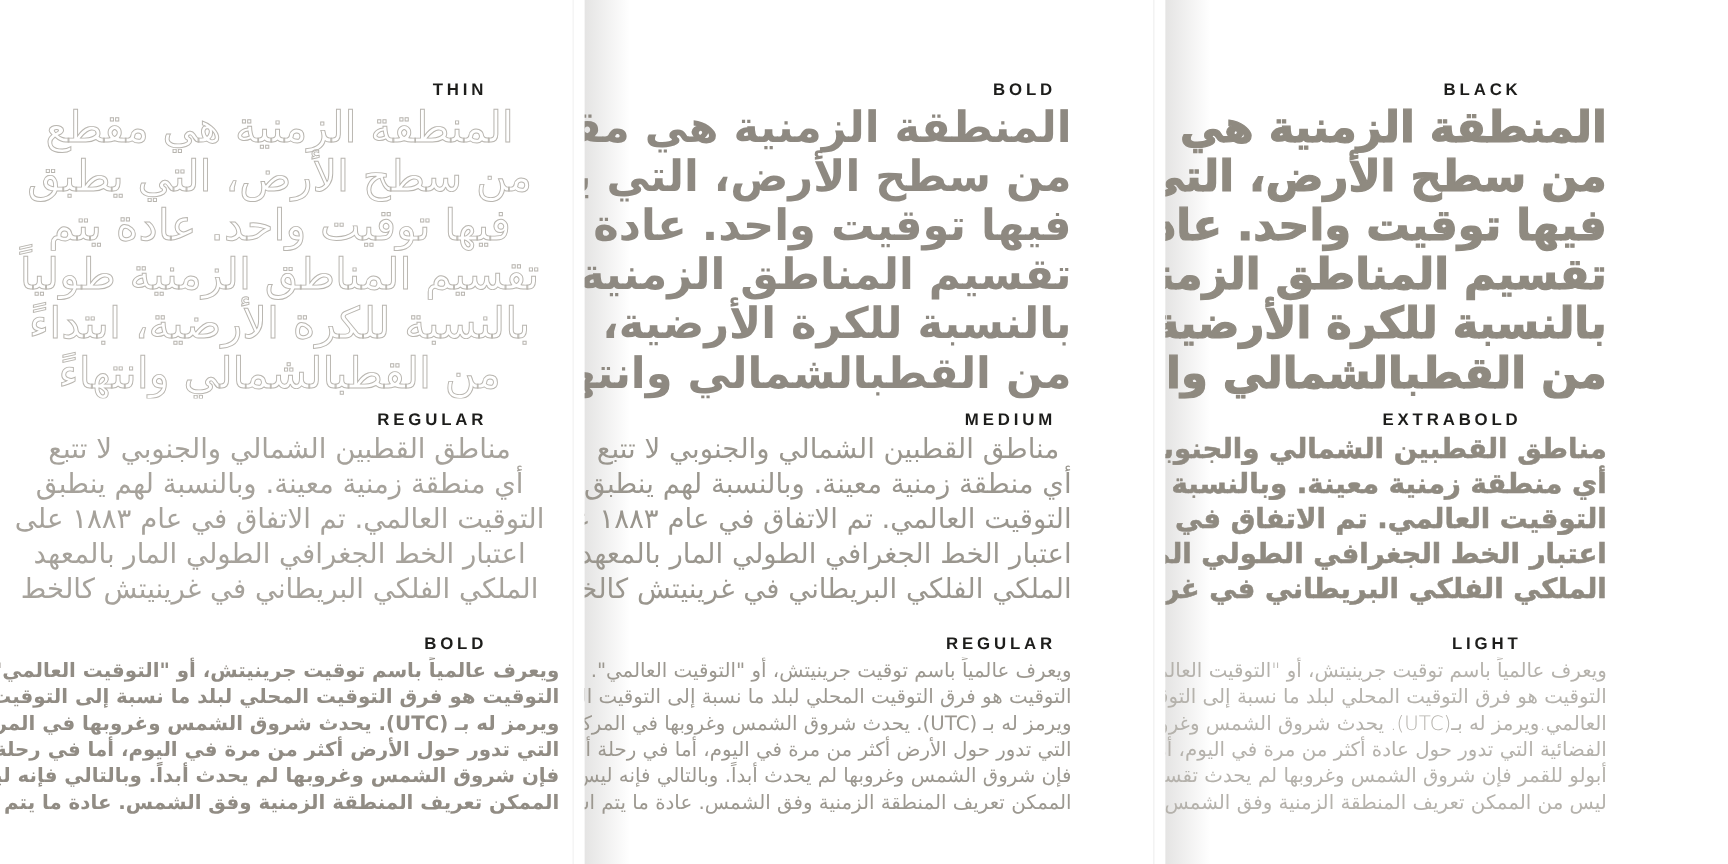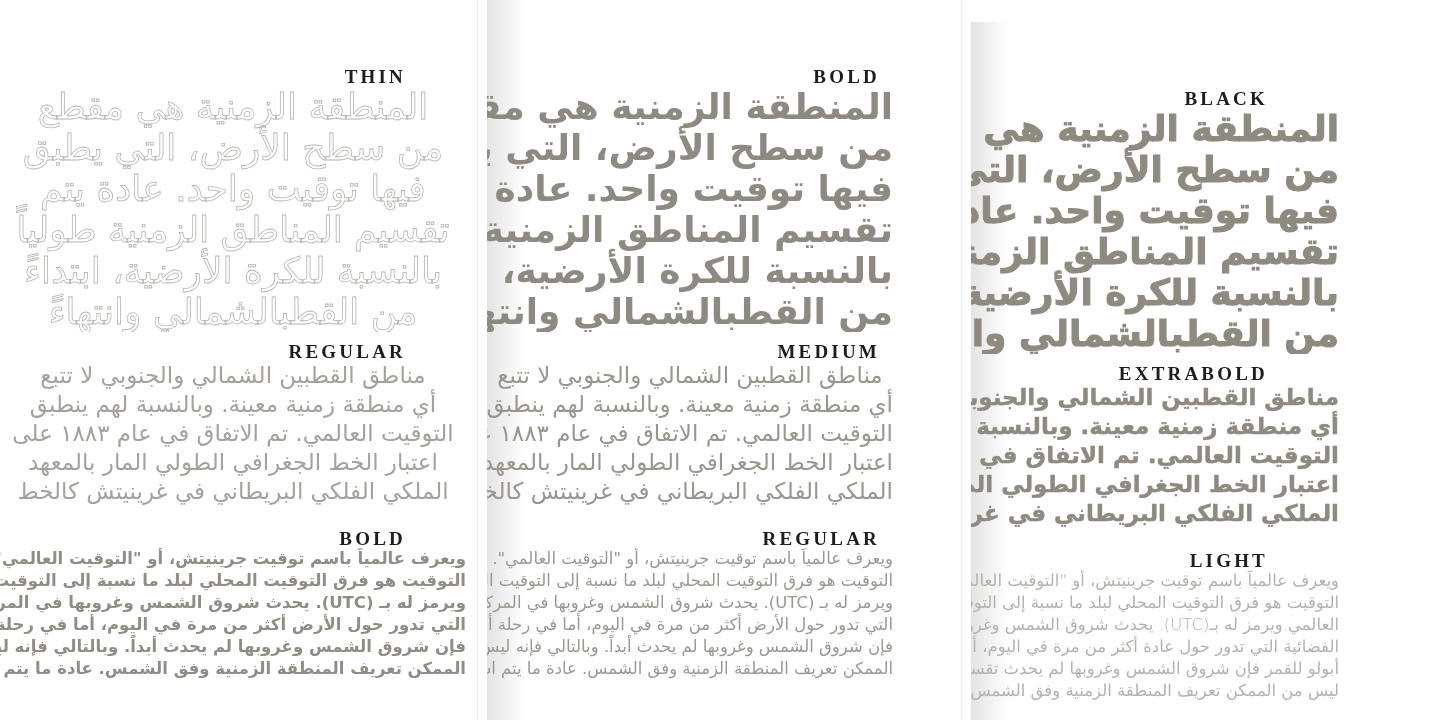--- a/index.html
+++ b/index.html
@@ -42,8 +42,8 @@
 
   .label {
     position: absolute; top: 0; right: var(--label-inset);
-    font-family: Liberation Serif, serif;
-    font-size: 19px; font-weight: 700;
+    font-family: Liberation Sans, sans-serif;
+    font-size: 14px; font-weight: 700;
     letter-spacing: 3.2px; text-transform: uppercase;
     color: var(--label-color, #1d1d1b);
     white-space: nowrap;

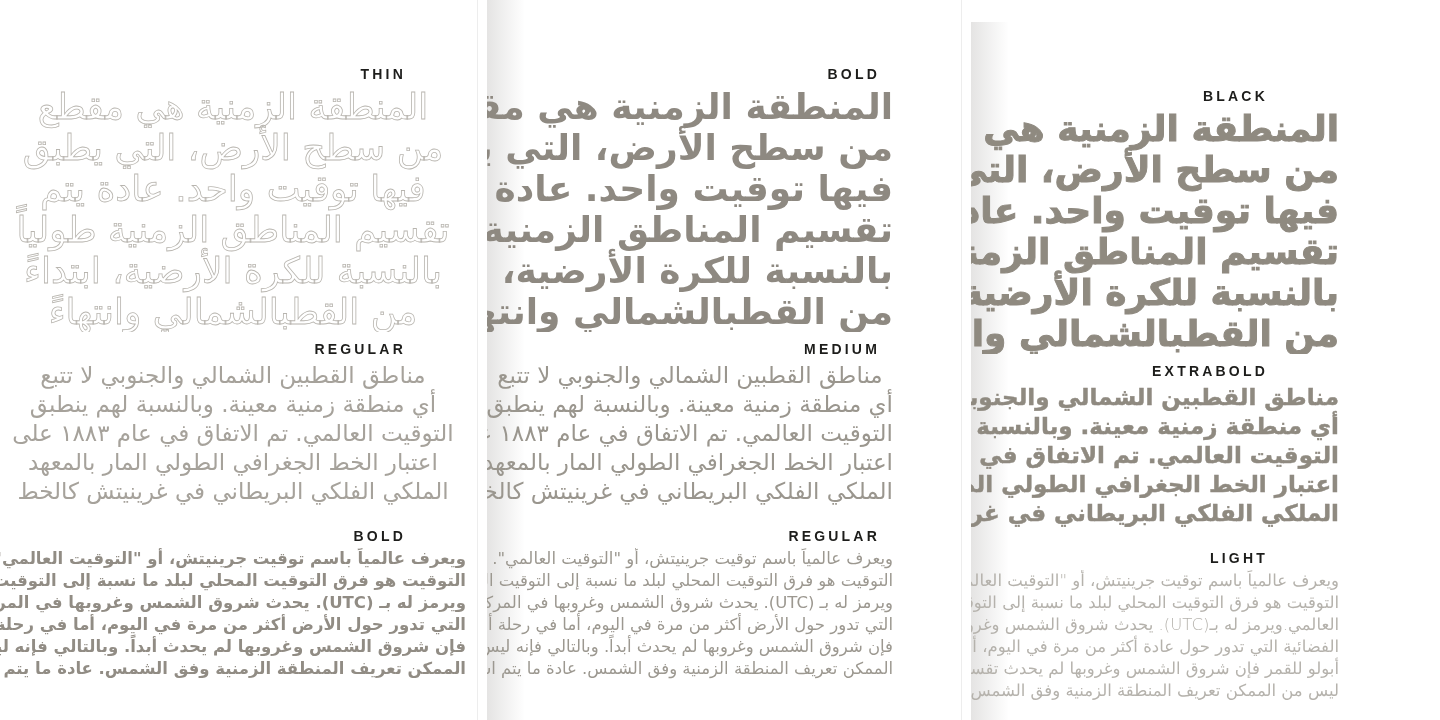--- a/index.html
+++ b/index.html
@@ -33,7 +33,7 @@
 
   .page-1 { left: 0;     width: 477px; --text-inset: 11px; --label-inset: 71px; z-index: 1; }
   .page-2 { left: 487px; width: 474px; --text-inset: 68px; --label-inset: 81px; z-index: 2; }
-  .page-3 { left: 971px; width: 375px; --text-inset: 7px;  --label-inset: 78px; z-index: 3; margin-top: 22px; }
+  .page-3 { left: 971px; width: 375px; --text-inset: 7px;  --label-inset: 78px; z-index: 3; }
 
   .sec { position: absolute; left: 0; right: 0; }
   .sec-0 { top: 66px; }

